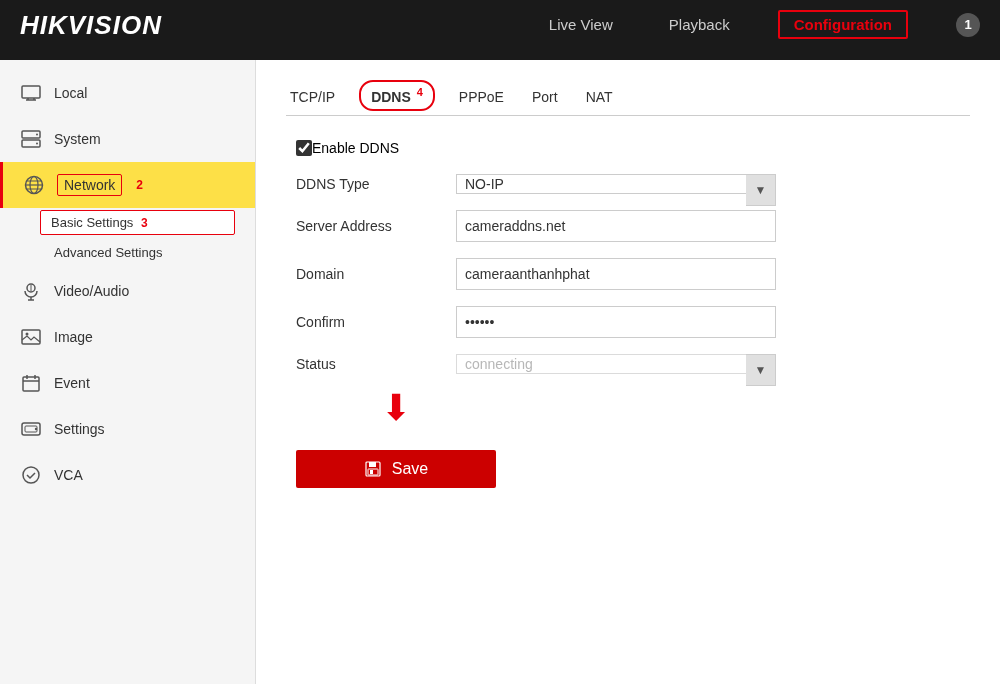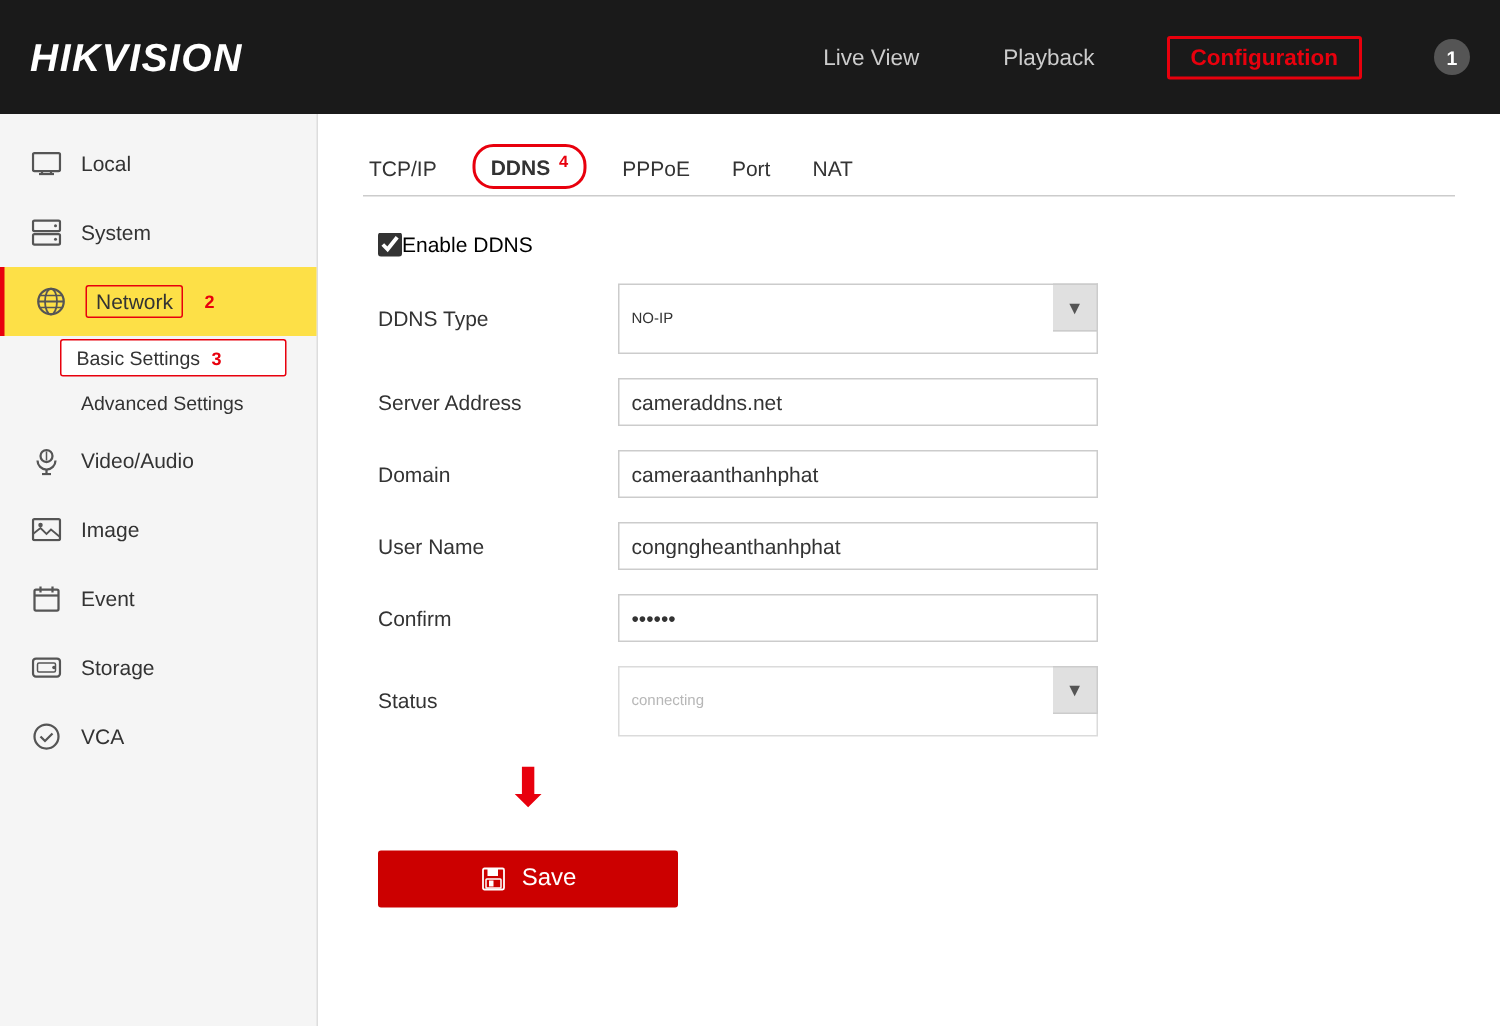--- a/index.html
+++ b/index.html
@@ -8,9 +8,9 @@
     
     .header {
       background: #1a1a1a;
-      height: 76px;
-      display: flex;
-      align-items: center;
+      height: 60px;
+      display: flex;
+      align-items: flex-start;
       padding: 10px 20px;
     }
     .logo {

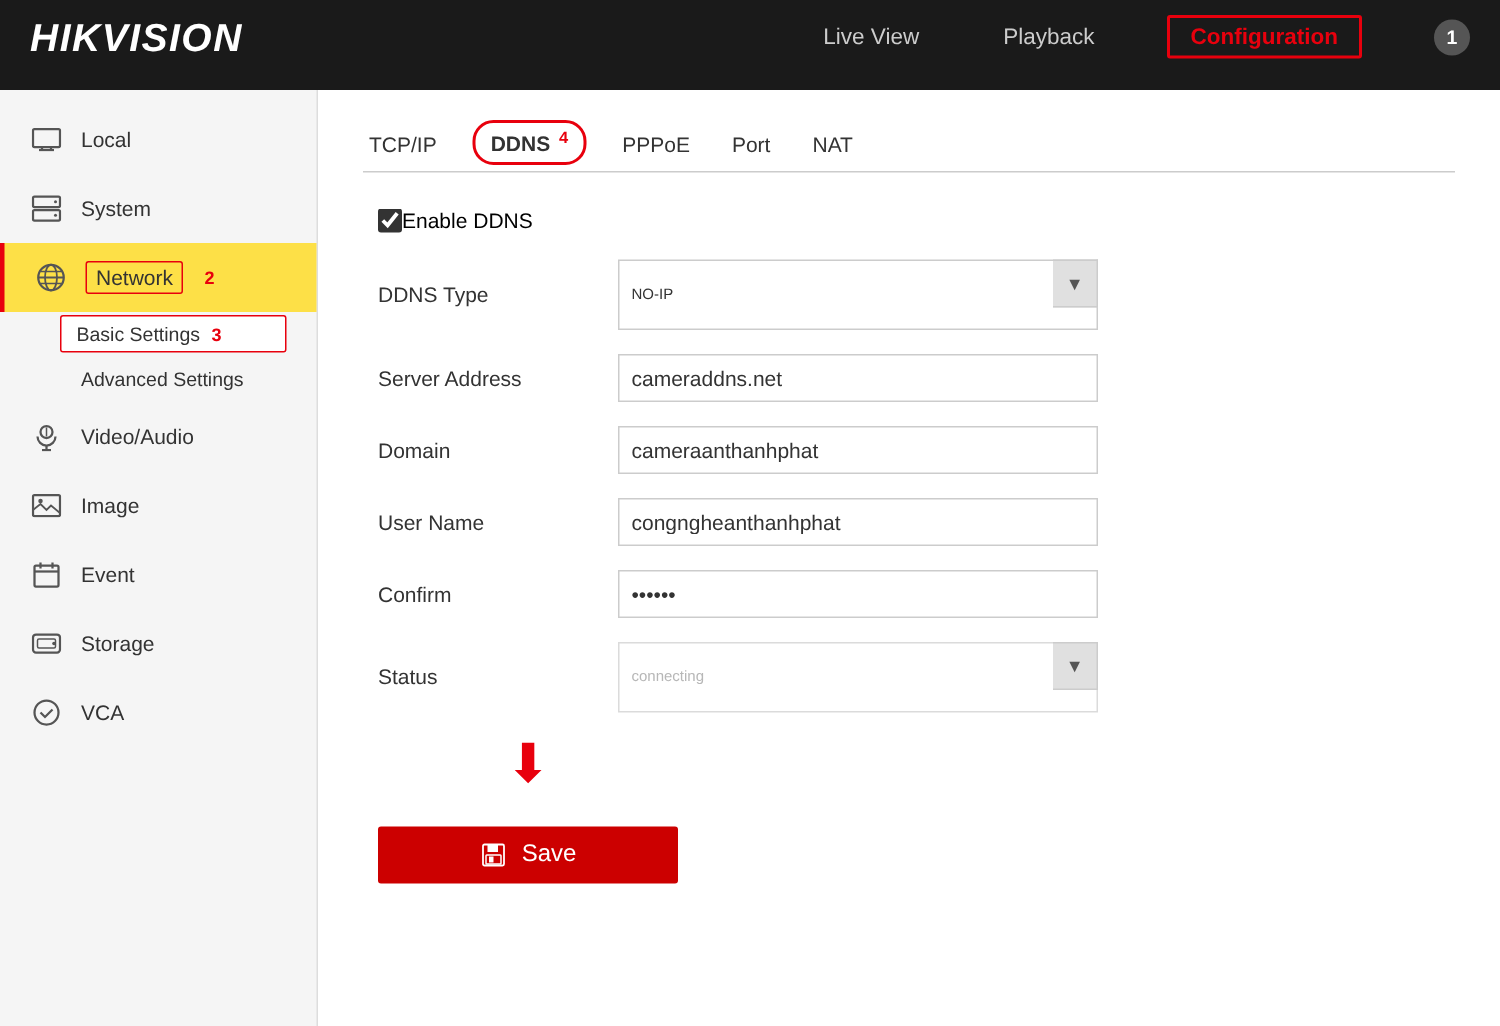--- a/index.html
+++ b/index.html
@@ -63,7 +63,7 @@
 
     
     .sidebar {
-      width: 212px;
+      width: 256px;
       background: #f5f5f5;
       border-right: 1px solid #ddd;
       padding-top: 10px;

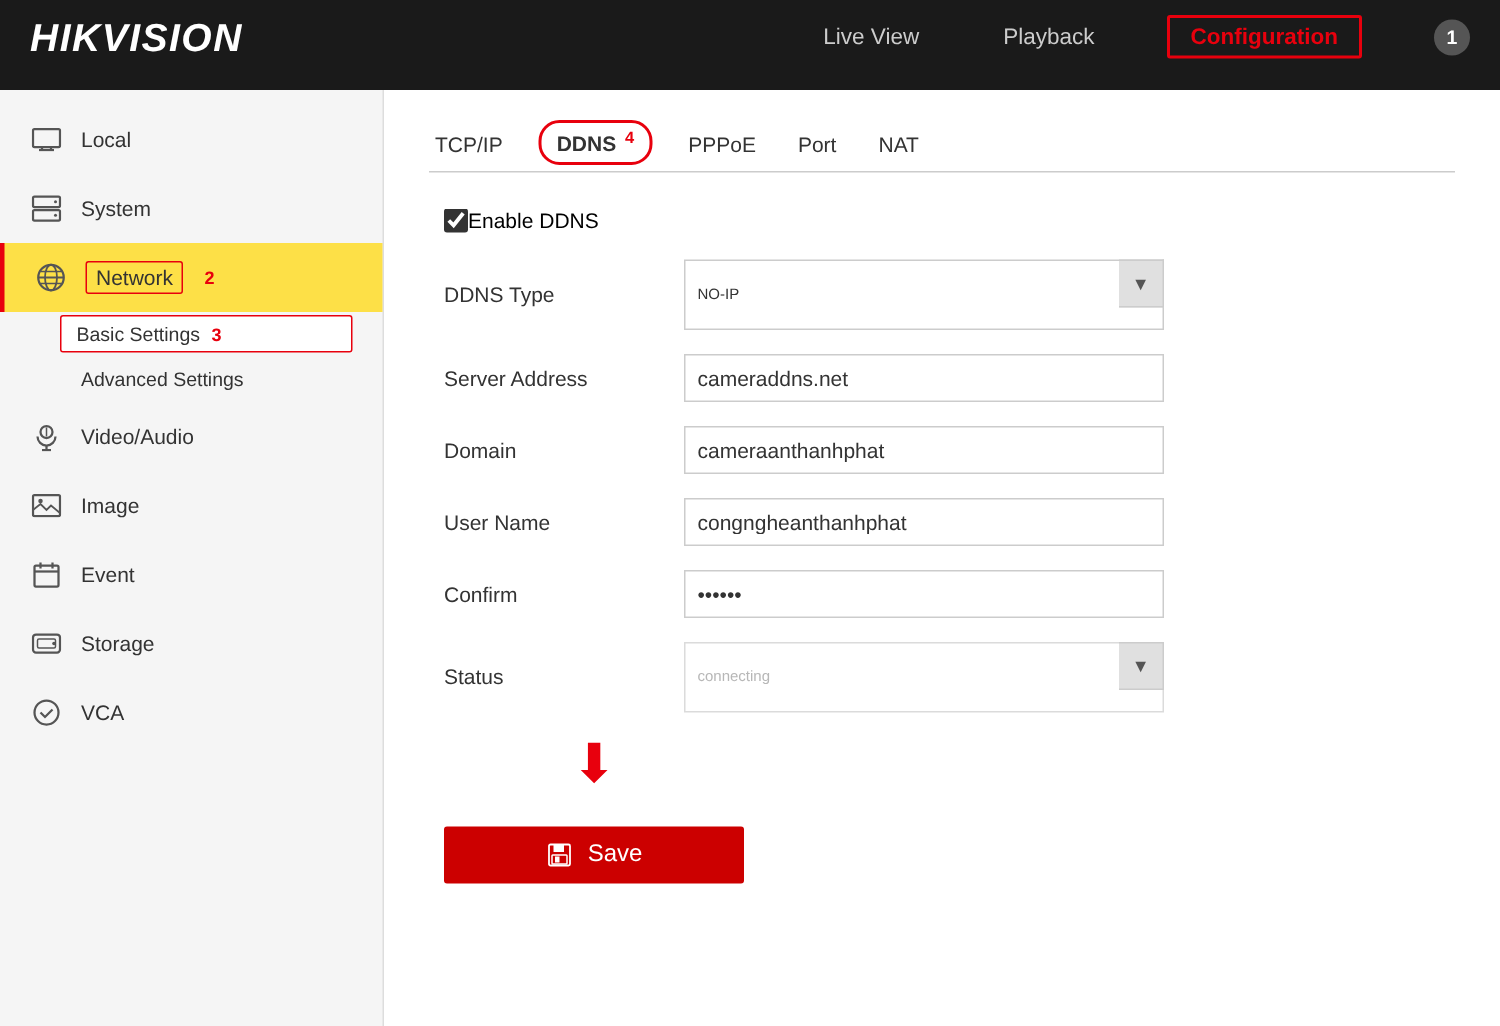--- a/index.html
+++ b/index.html
@@ -191,10 +191,10 @@
     }
     .form-select {
       width: 100%;
-      height: 47px;
+      height: 20px;
       border: 1px solid #ccc;
       padding: 0 8px;
-      font-size: 10px;
+      font-size: 14px;
       color: #333;
       appearance: none;
       background: #fff;

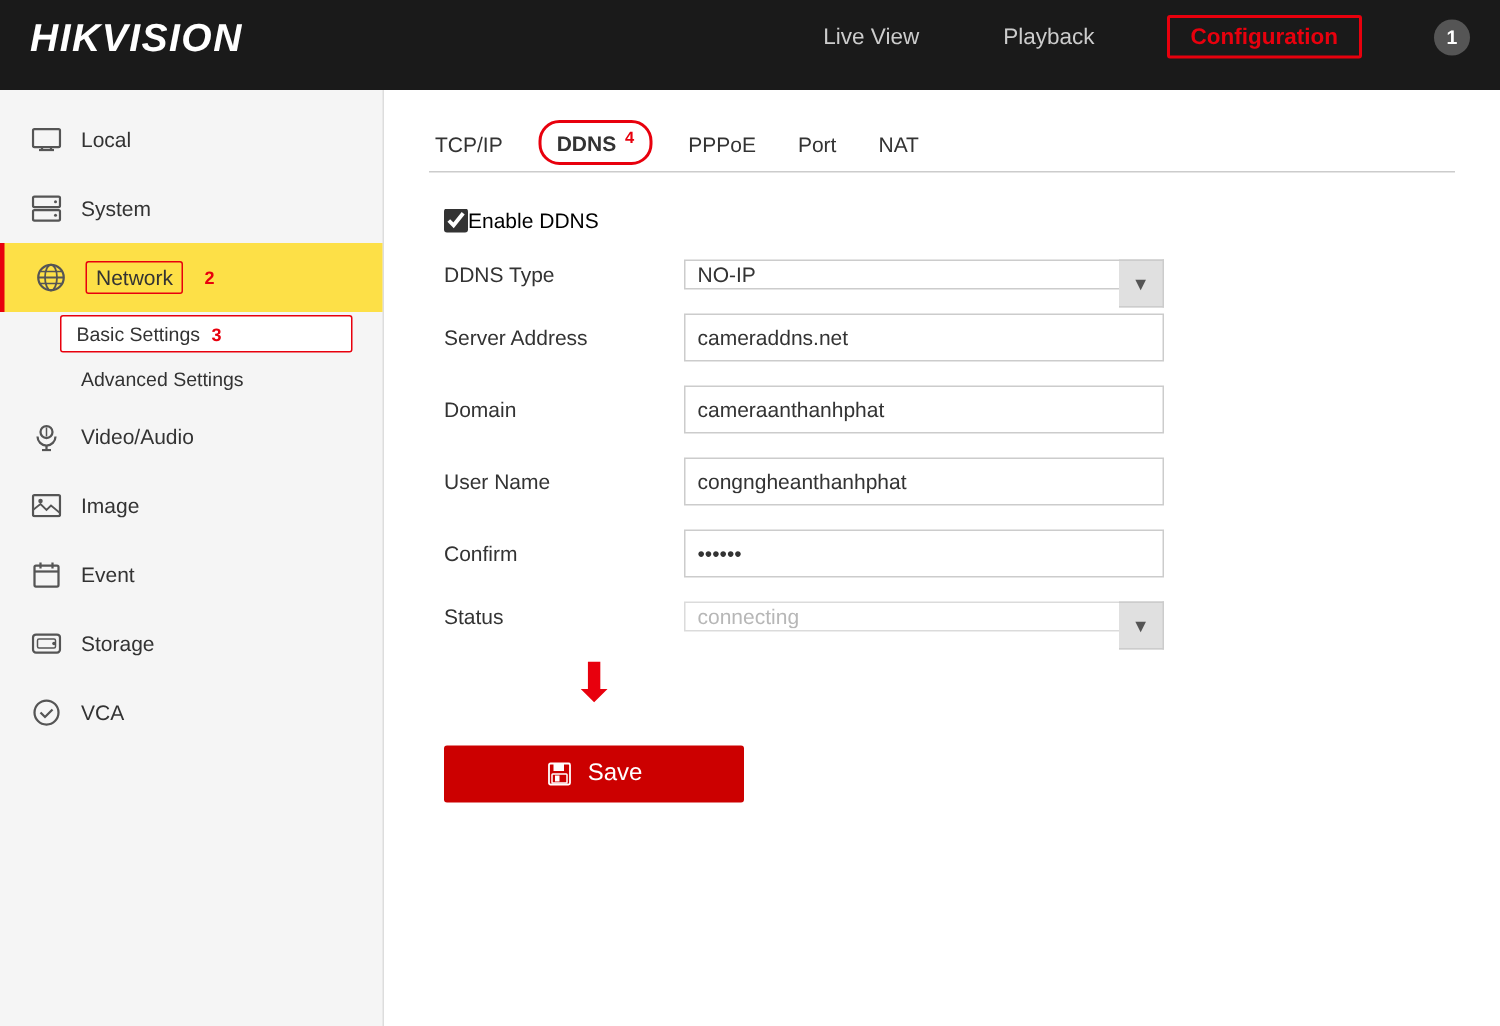--- a/index.html
+++ b/index.html
@@ -431,10 +431,6 @@
         <input class="form-input" type="text" value="cameraanthanhphat" style="">
       </div>
 
-      <div class="form-row">
-        <div class="form-label">User Name</div>
-        <input class="form-input" type="text" value="congngheanthanhphat" style="">
-      </div>
 
 
       <div class="form-row">

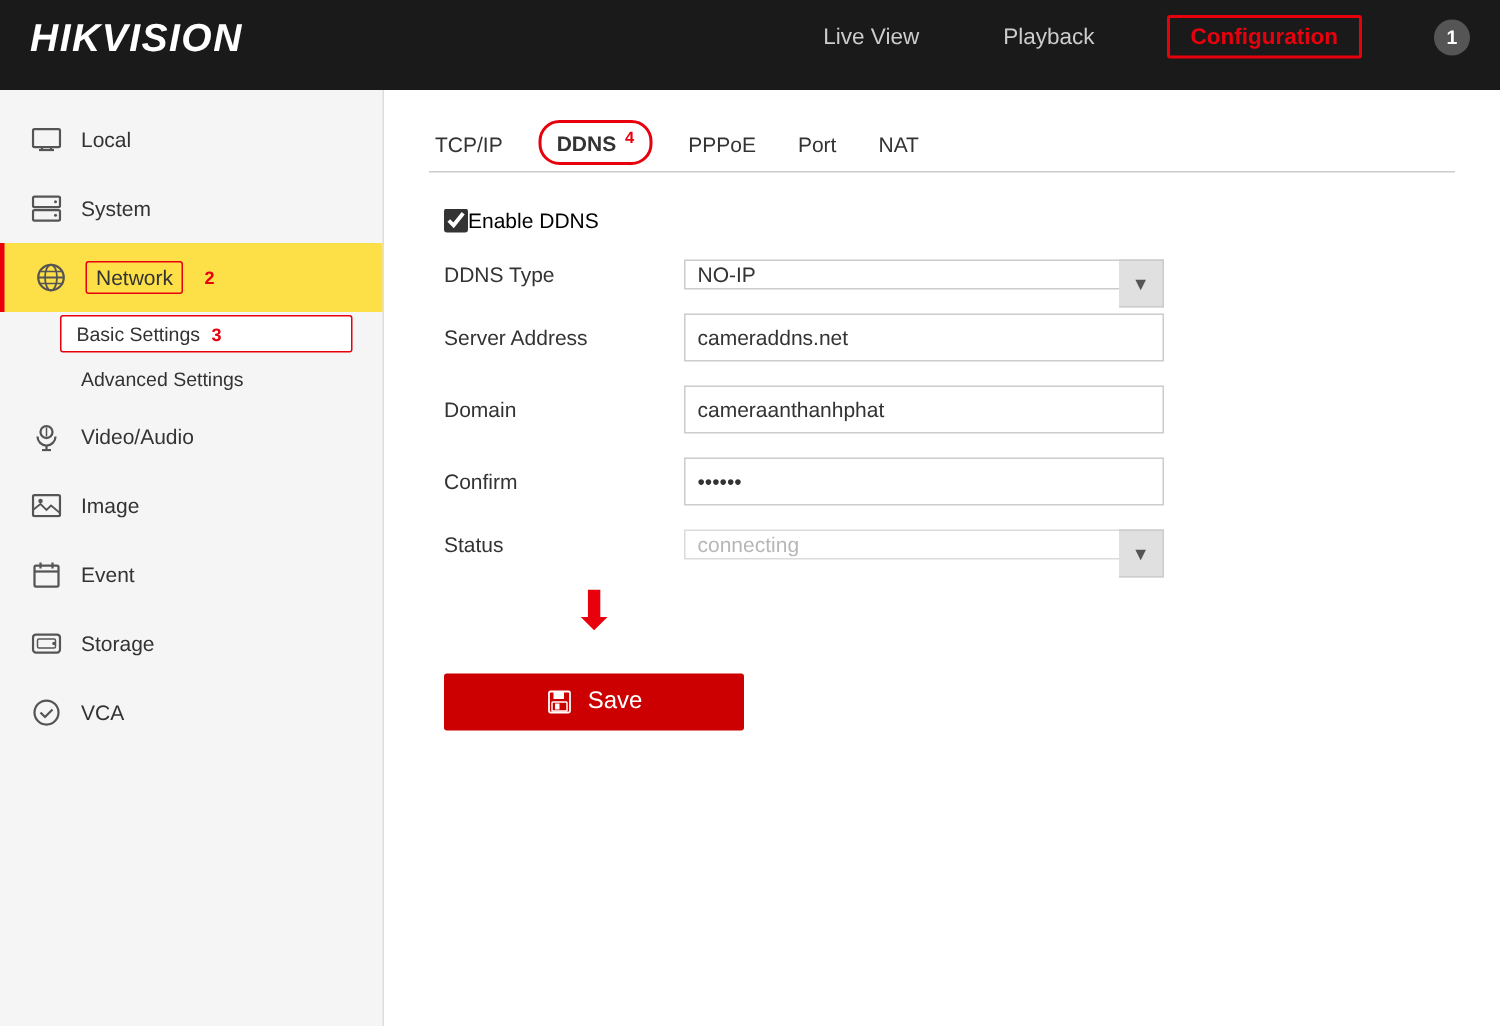--- a/index.html
+++ b/index.html
@@ -373,7 +373,7 @@
             <circle cx="15" cy="9" r="1.2" fill="#555"></circle>
           </svg>
       </div>
-      <span class="sidebar-label">Storage</span>
+      <span class="sidebar-label">Settings</span>
     </div>
 
     <div class="sidebar-item">

